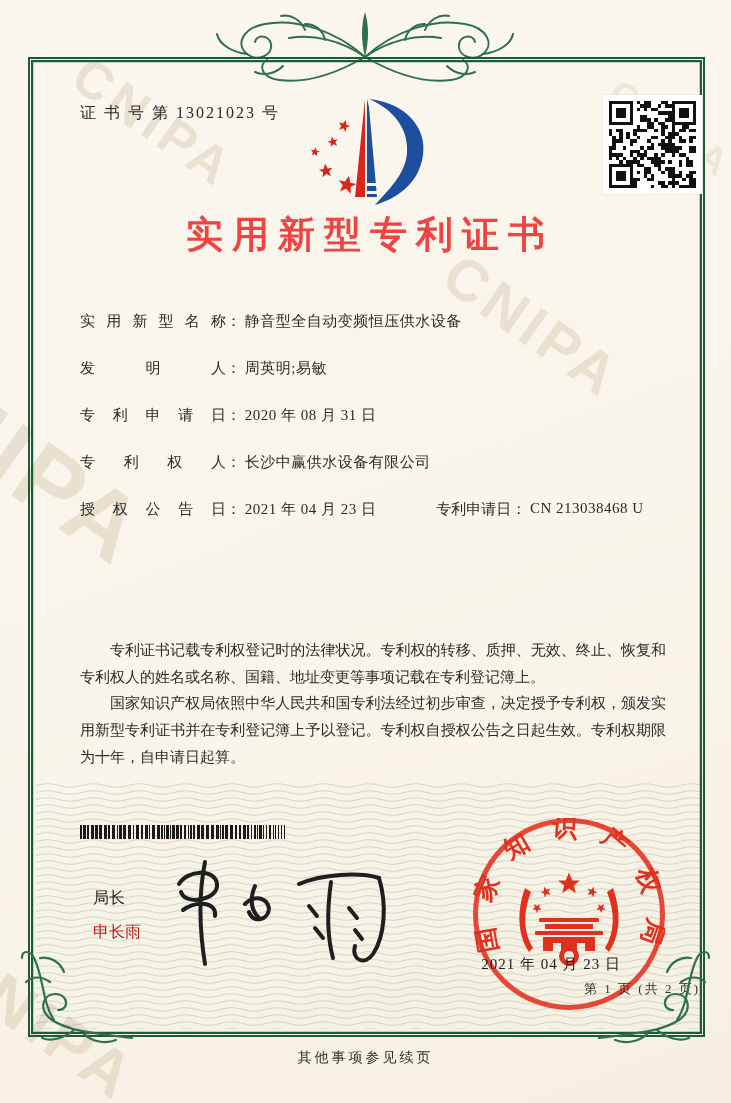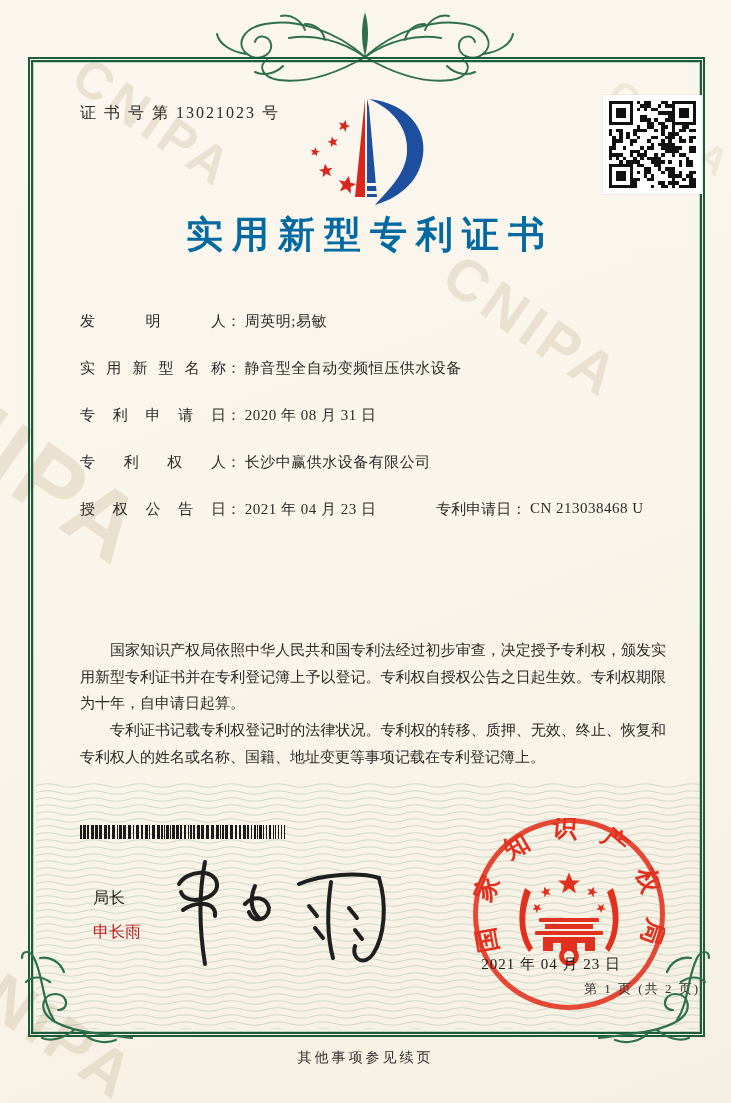--- a/index.html
+++ b/index.html
@@ -25,7 +25,7 @@
   .qr-grid div{width:100%;height:100%;}
   .qr-on{background:#111;}
   .title{position:absolute;left:0;right:0;top:148px;text-align:center;
-    font-size:37px;font-weight:bold;letter-spacing:9px;color:#0369a1;padding-left:7px;}
+    font-size:37px;font-weight:bold;letter-spacing:9px;color:#ef4444;padding-left:7px;}
   
   .fields{position:absolute;left:47px;top:250px;width:600px;font-size:15px;}
   .frow{height:22px;margin-bottom:25px;white-space:nowrap;}

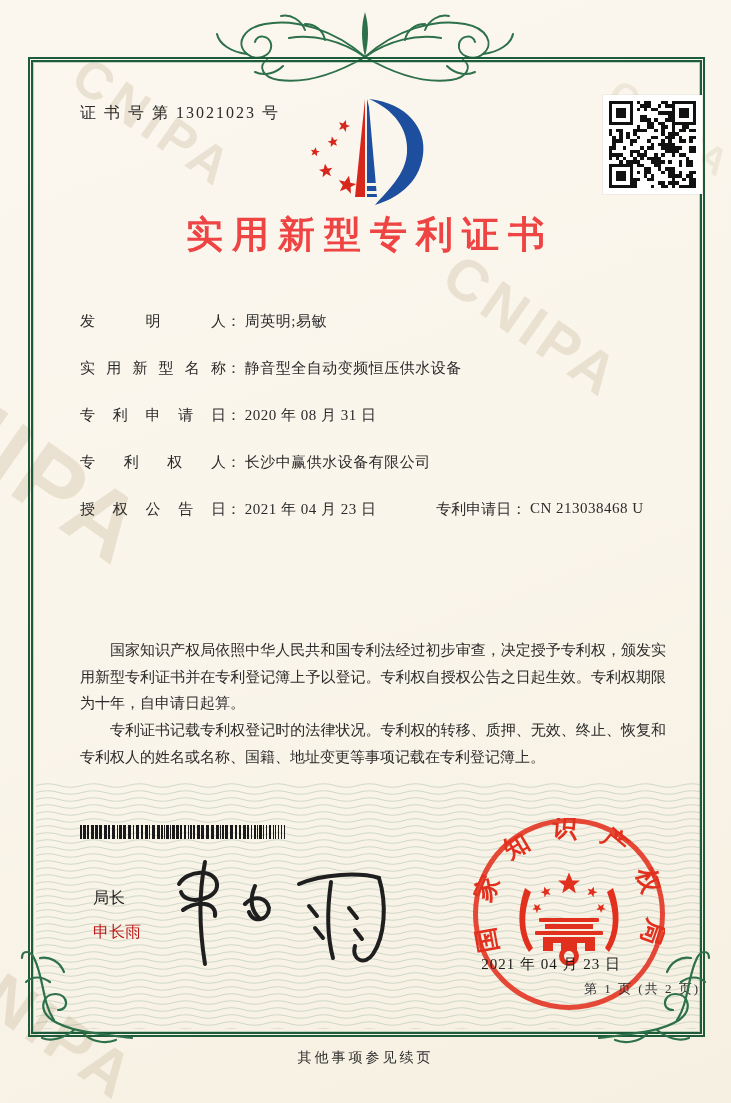--- a/index.html
+++ b/index.html
@@ -757,12 +757,12 @@
 
   <div class="fields">
     <div class="frow">
+      <span class="flabel">实用新型名称</span><span class="fcolon">：</span>
+      <span class="fvalue">静音型全自动变频恒压供水设备</span>
+    </div>
+    <div class="frow">
       <span class="flabel">发明人</span><span class="fcolon">：</span>
       <span class="fvalue">周英明;易敏</span>
-    </div>
-    <div class="frow">
-      <span class="flabel">实用新型名称</span><span class="fcolon">：</span>
-      <span class="fvalue">静音型全自动变频恒压供水设备</span>
     </div>
     <div class="frow">
       <span class="flabel">专利申请日</span><span class="fcolon">：</span>

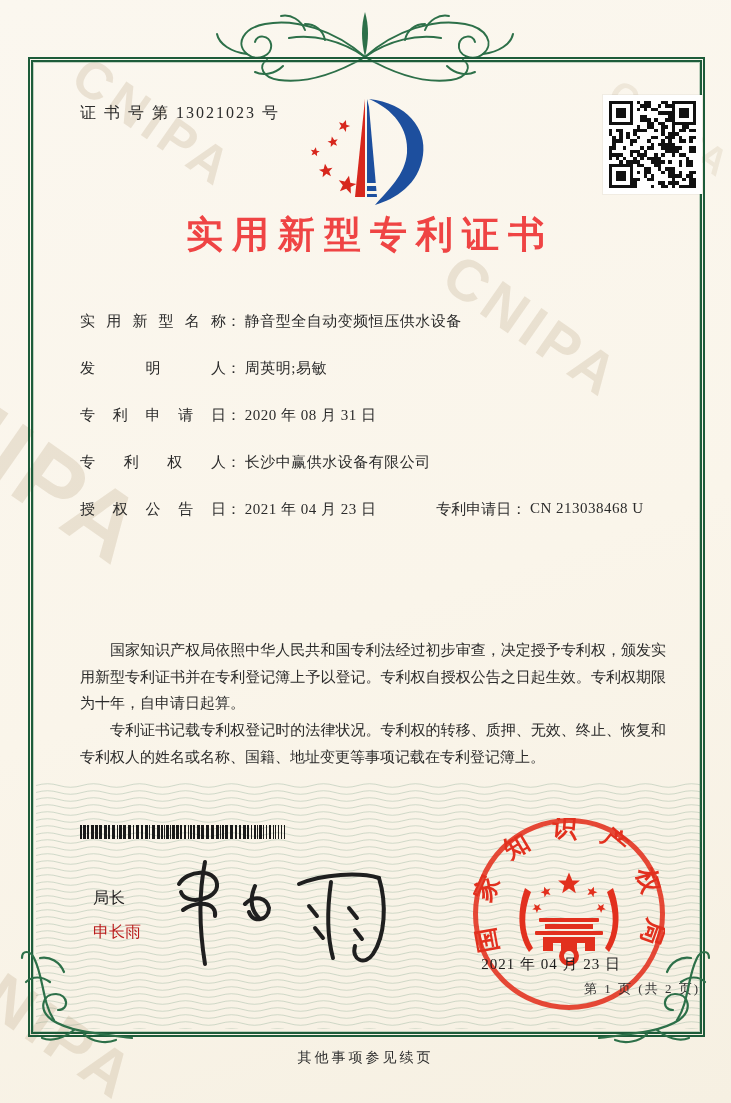--- a/index.html
+++ b/index.html
@@ -783,8 +783,8 @@
   </div>
 
   <div class="body-text">
+    <p>专利证书记载专利权登记时的法律状况。专利权的转移、质押、无效、终止、恢复和专利权人的姓名或名称、国籍、地址变更等事项记载在专利登记簿上。</p>
     <p>国家知识产权局依照中华人民共和国专利法经过初步审查，决定授予专利权，颁发实用新型专利证书并在专利登记簿上予以登记。专利权自授权公告之日起生效。专利权期限为十年，自申请日起算。</p>
-    <p>专利证书记载专利权登记时的法律状况。专利权的转移、质押、无效、终止、恢复和专利权人的姓名或名称、国籍、地址变更等事项记载在专利登记簿上。</p>
   </div>
 
   <div class="barcode" id="barcode"><span style="width: 2px; margin-right: 1px;"></span><span style="width: 3px; margin-right: 1px;"></span><span style="width: 2px; margin-right: 2px;"></span><span style="width: 3px; margin-right: 1px;"></span><span style="width: 3px; margin-right: 1px;"></span><span style="width: 3px; margin-right: 2px;"></span><span style="width: 3px; margin-right: 1px;"></span><span style="width: 2px; margin-right: 2px;"></span><span style="width: 3px; margin-right: 2px;"></span><span style="width: 1px; margin-right: 1px;"></span><span style="width: 3px; margin-right: 1px;"></span><span style="width: 3px; margin-right: 2px;"></span><span style="width: 3px; margin-right: 2px;"></span><span style="width: 1px; margin-right: 2px;"></span><span style="width: 3px; margin-right: 2px;"></span><span style="width: 2px; margin-right: 2px;"></span><span style="width: 3px; margin-right: 1px;"></span><span style="width: 1px; margin-right: 2px;"></span><span style="width: 3px; margin-right: 2px;"></span><span style="width: 3px; margin-right: 1px;"></span><span style="width: 2px; margin-right: 1px;"></span><span style="width: 1px; margin-right: 1px;"></span><span style="width: 3px; margin-right: 1px;"></span><span style="width: 1px; margin-right: 1px;"></span><span style="width: 3px; margin-right: 1px;"></span><span style="width: 3px; margin-right: 1px;"></span><span style="width: 2px; margin-right: 2px;"></span><span style="width: 2px; margin-right: 2px;"></span><span style="width: 1px; margin-right: 1px;"></span><span style="width: 2px; margin-right: 1px;"></span><span style="width: 2px; margin-right: 2px;"></span><span style="width: 3px; margin-right: 1px;"></span><span style="width: 3px; margin-right: 2px;"></span><span style="width: 3px; margin-right: 2px;"></span><span style="width: 3px; margin-right: 2px;"></span><span style="width: 3px; margin-right: 1px;"></span><span style="width: 1px; margin-right: 1px;"></span><span style="width: 2px; margin-right: 1px;"></span><span style="width: 3px; margin-right: 2px;"></span><span style="width: 3px; margin-right: 2px;"></span><span style="width: 2px; margin-right: 2px;"></span><span style="width: 2px; margin-right: 2px;"></span><span style="width: 3px; margin-right: 1px;"></span><span style="width: 2px; margin-right: 2px;"></span><span style="width: 1px; margin-right: 2px;"></span><span style="width: 2px; margin-right: 1px;"></span><span style="width: 1px; margin-right: 1px;"></span><span style="width: 3px; margin-right: 1px;"></span><span style="width: 1px; margin-right: 2px;"></span><span style="width: 1px; margin-right: 2px;"></span><span style="width: 2px; margin-right: 2px;"></span><span style="width: 1px; margin-right: 1px;"></span><span style="width: 1px; margin-right: 2px;"></span><span style="width: 1px; margin-right: 2px;"></span><span style="width: 1px; margin-right: 2px;"></span><span style="width: 1px; margin-right: 1px;"></span></div>

